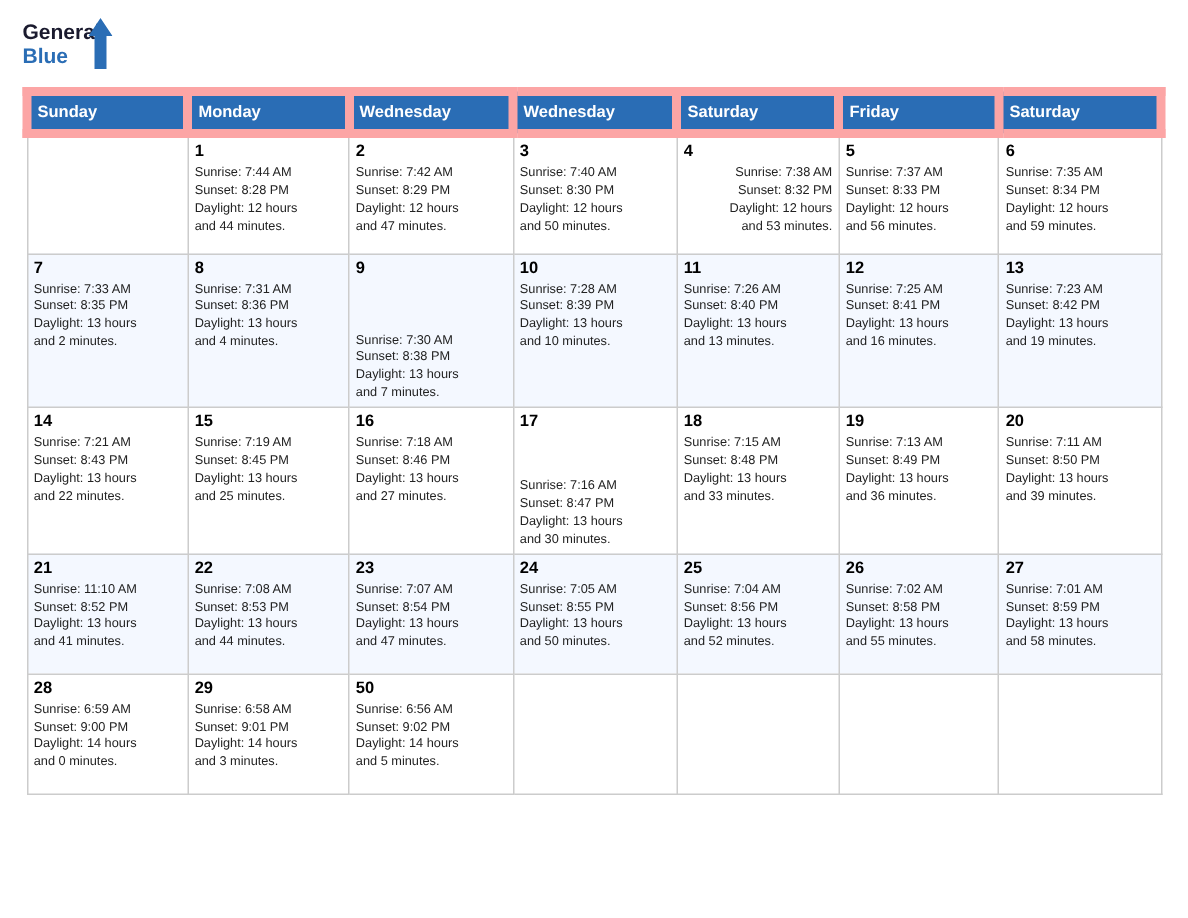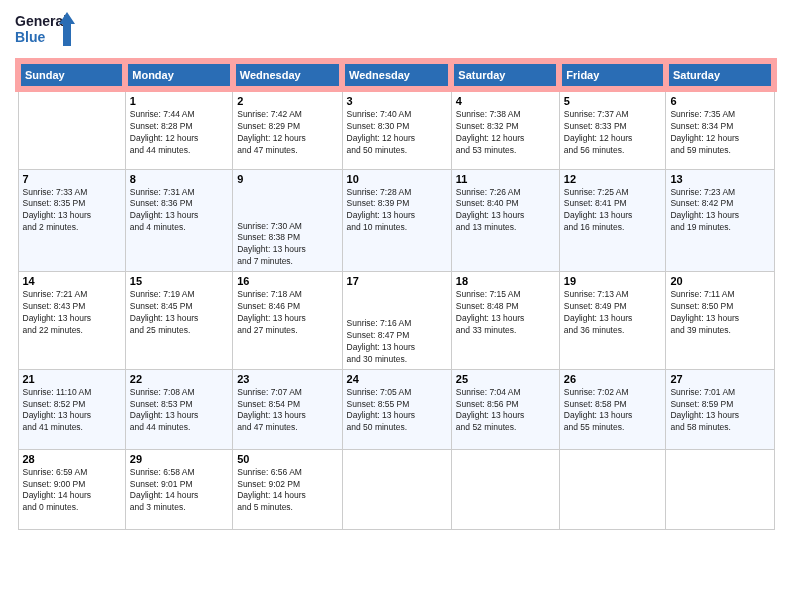--- a/index.html
+++ b/index.html
@@ -139,7 +139,7 @@
           </td>
           <td>
             <span class="day-number">4</span>
-            <div class="day-info" style="white-space: pre-line;">Sunrise: 7:38 AM
+            <div class="day-info" style="white-space: pre-line; text-align: right;">Sunrise: 7:38 AM
 Sunset: 8:32 PM
 Daylight: 12 hours
 and 53 minutes.</div>

